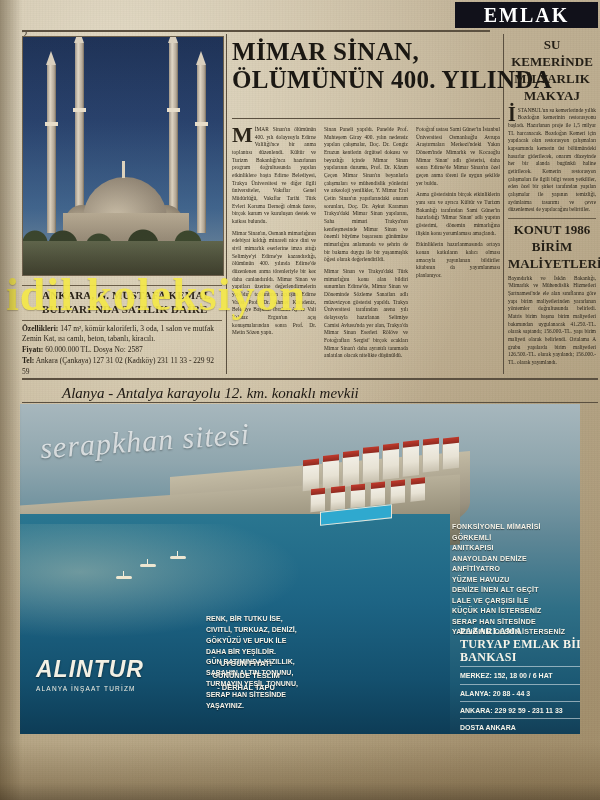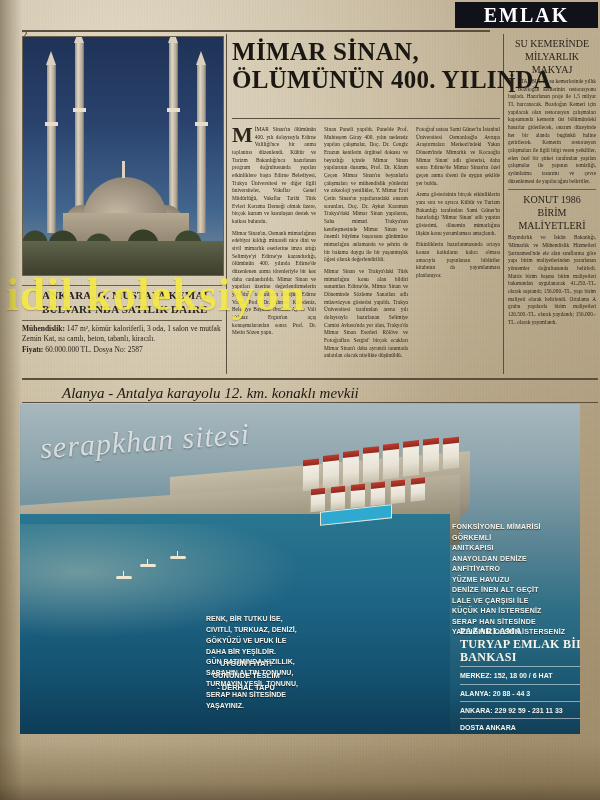--- a/index.html
+++ b/index.html
@@ -194,8 +194,8 @@
   #rail-banner .line2 { font-size: 12px; letter-spacing: 1px; }
   .rail-head {
     font-family: "Liberation Serif", serif;
-    font-weight: normal;
-    font-size: 10px;
+    font-weight: bold;
+    font-size: 13px;
     text-align: center;
     line-height: 1.3;
     margin: 3px 0 2px;

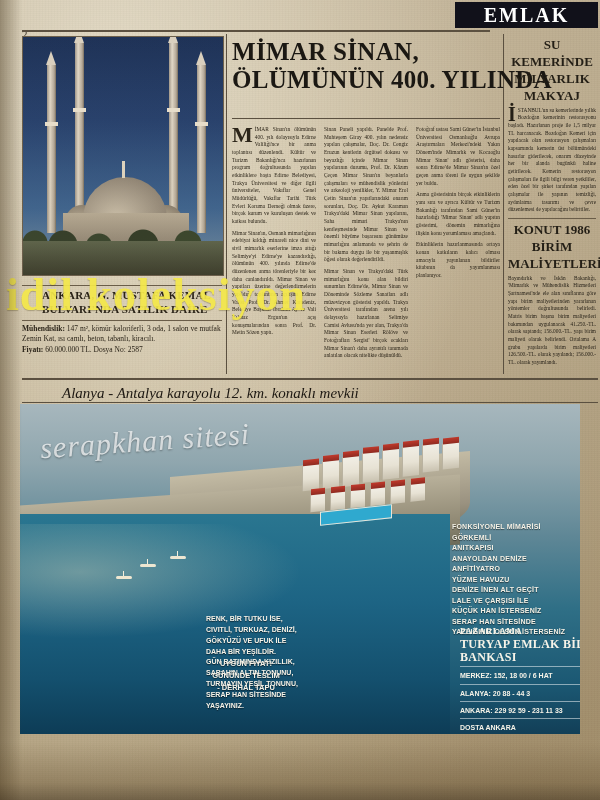--- a/index.html
+++ b/index.html
@@ -413,7 +413,7 @@
     <div class="ad-title">BULVARI'NDA SATILIK DAİRE</div>
     <div class="hr-thin"></div>
     <div class="ad-line">
-      <b>Mühendislik:</b>
+      <b>Özellikleri:</b>
       <span>147 m², kömür kaloriferli, 3 oda, 1 salon ve mutfak</span>
     </div>
     <div class="ad-line">Zemin Kat, ısı camlı, beton, tabanlı, kiracılı.</div>

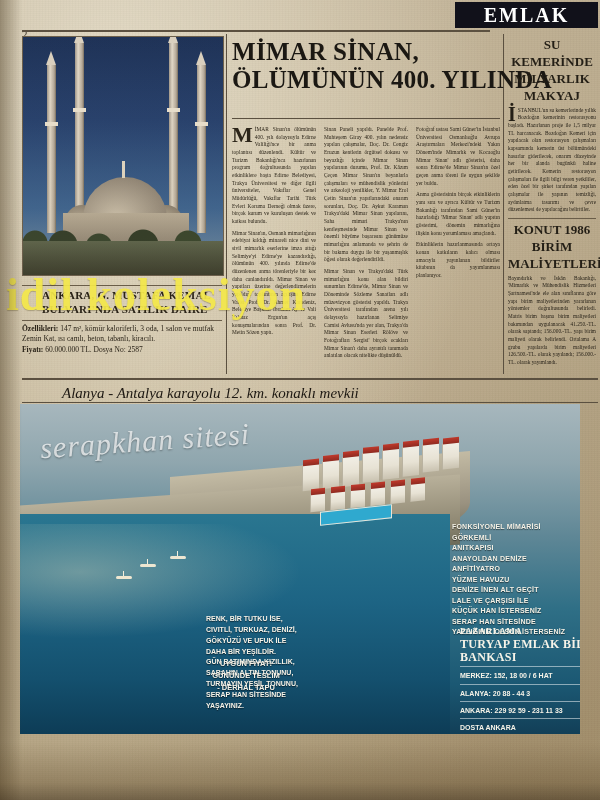--- a/index.html
+++ b/index.html
@@ -420,6 +420,10 @@
     <div class="ad-line">
       <b>Fiyatı:</b>
       <span>60.000.000 TL.  Dosya No: 2587</span>
+    </div>
+    <div class="ad-line">
+      <b>Tel:</b>
+      <span>Ankara (Çankaya) 127 31 02 (Kadıköy) 231 11 33 - 229 92 59</span>
     </div>
   </div>
 

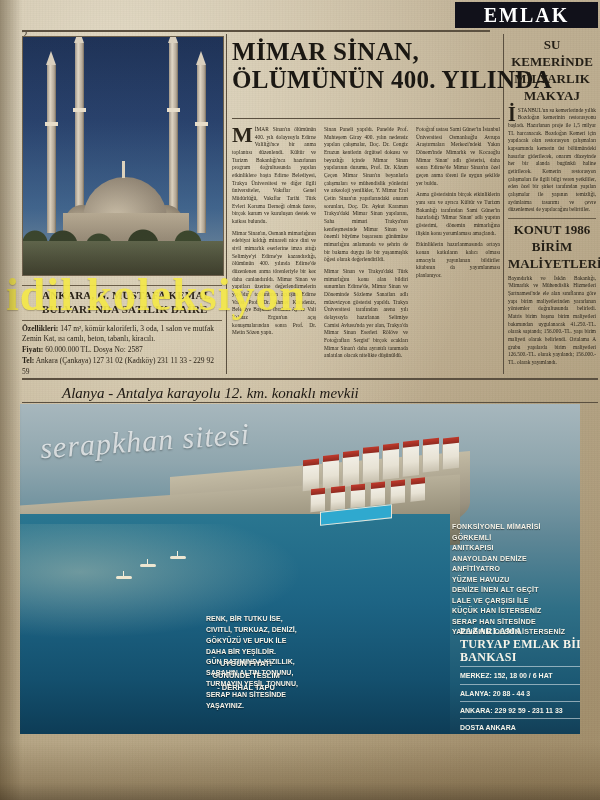--- a/index.html
+++ b/index.html
@@ -516,6 +516,10 @@
       <div>- DERHAL TAPU</div>
     </div>
 
+    <div id="alintur">
+      <div class="brand">ALINTUR</div>
+      <div class="sub">ALANYA İNŞAAT TURİZM</div>
+    </div>
 
     <div id="turyap">
       <div class="pz">PAZARLAMA</div>

